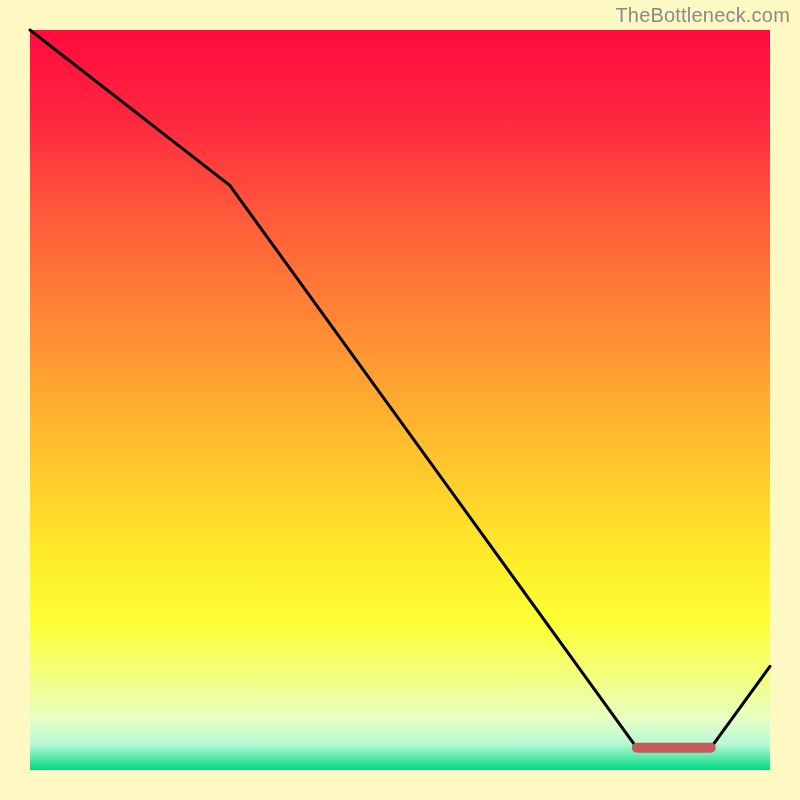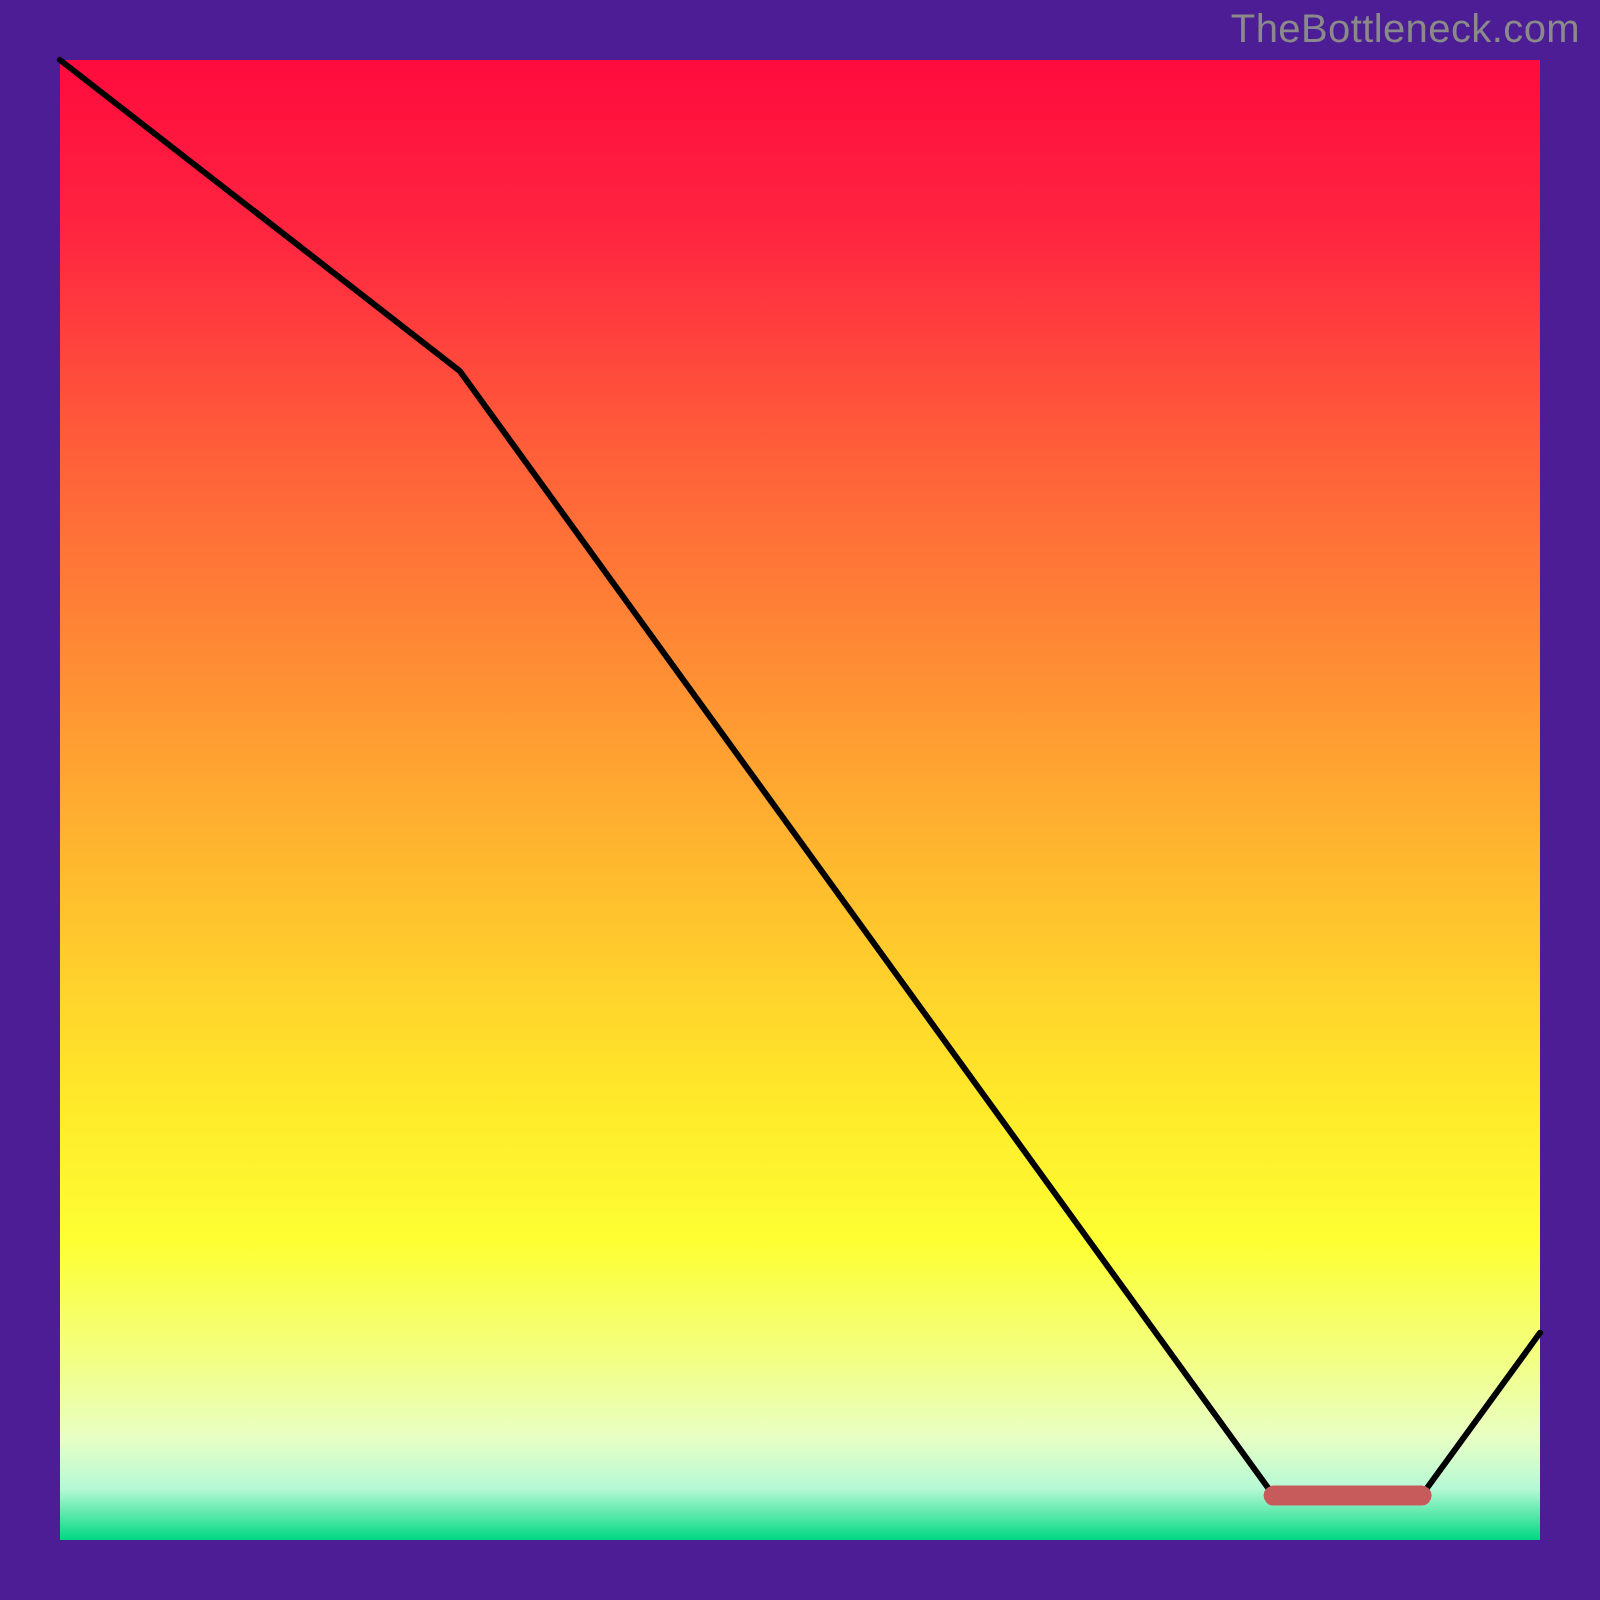--- a/index.html
+++ b/index.html
@@ -14,7 +14,7 @@
     position: relative;
     width: 800px;
     height: 800px;
-    background: #4c1d95;
+    background: #fef9c3;
   }
   .attribution {
     position: absolute;

